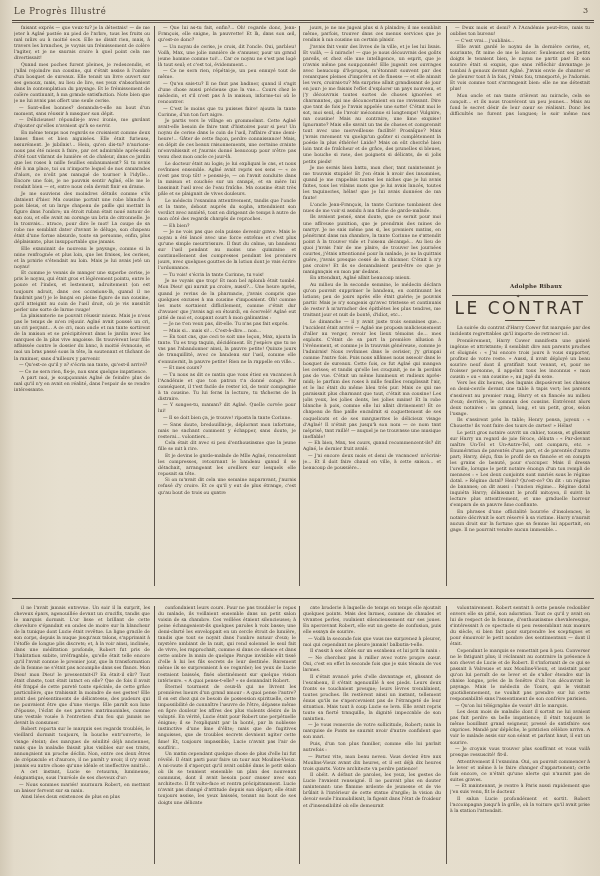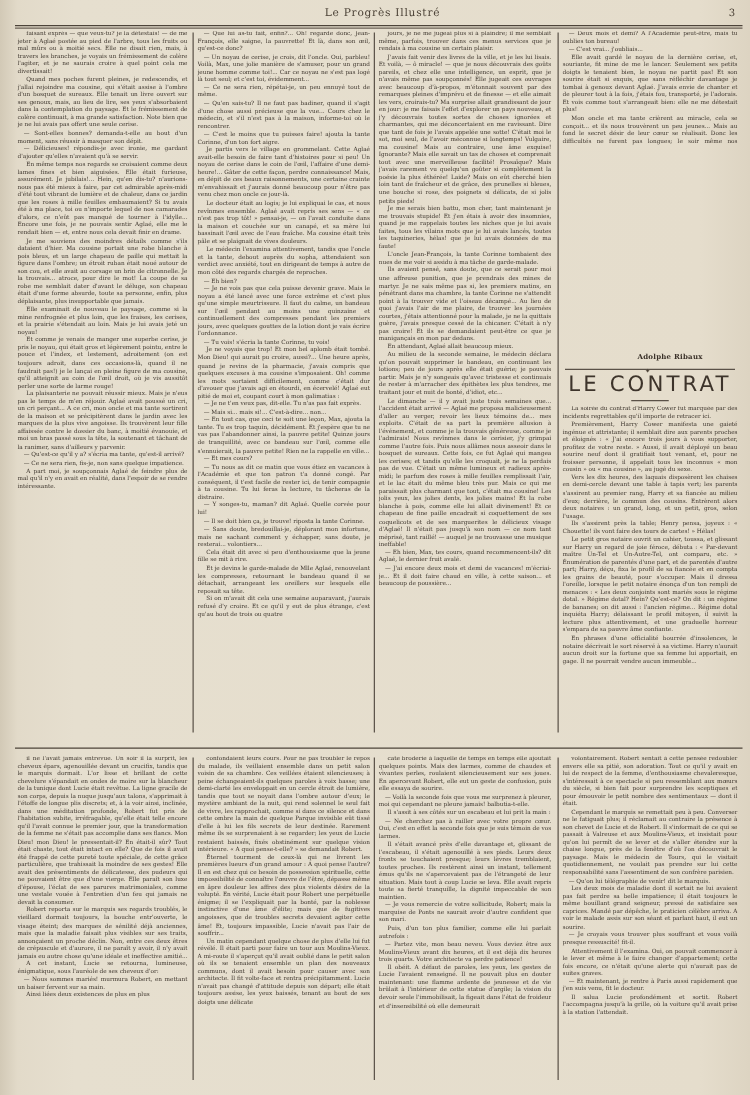--- a/index.html
+++ b/index.html
@@ -18,7 +18,7 @@
     position: absolute; left: 14px; top: 4px; width: 584px; height: 16px;
   }
   .masthead .title {
-    position: absolute; left: 0; right: 0; top: 2px; text-align: center;
+    position: absolute; left: 0; right: 0; top: 2px; text-align: left;
     font-family: "DejaVu Serif", serif; font-size: 8.5px; letter-spacing: 0.6px; color: #4a4035;
   }
   .masthead .pagenum {

